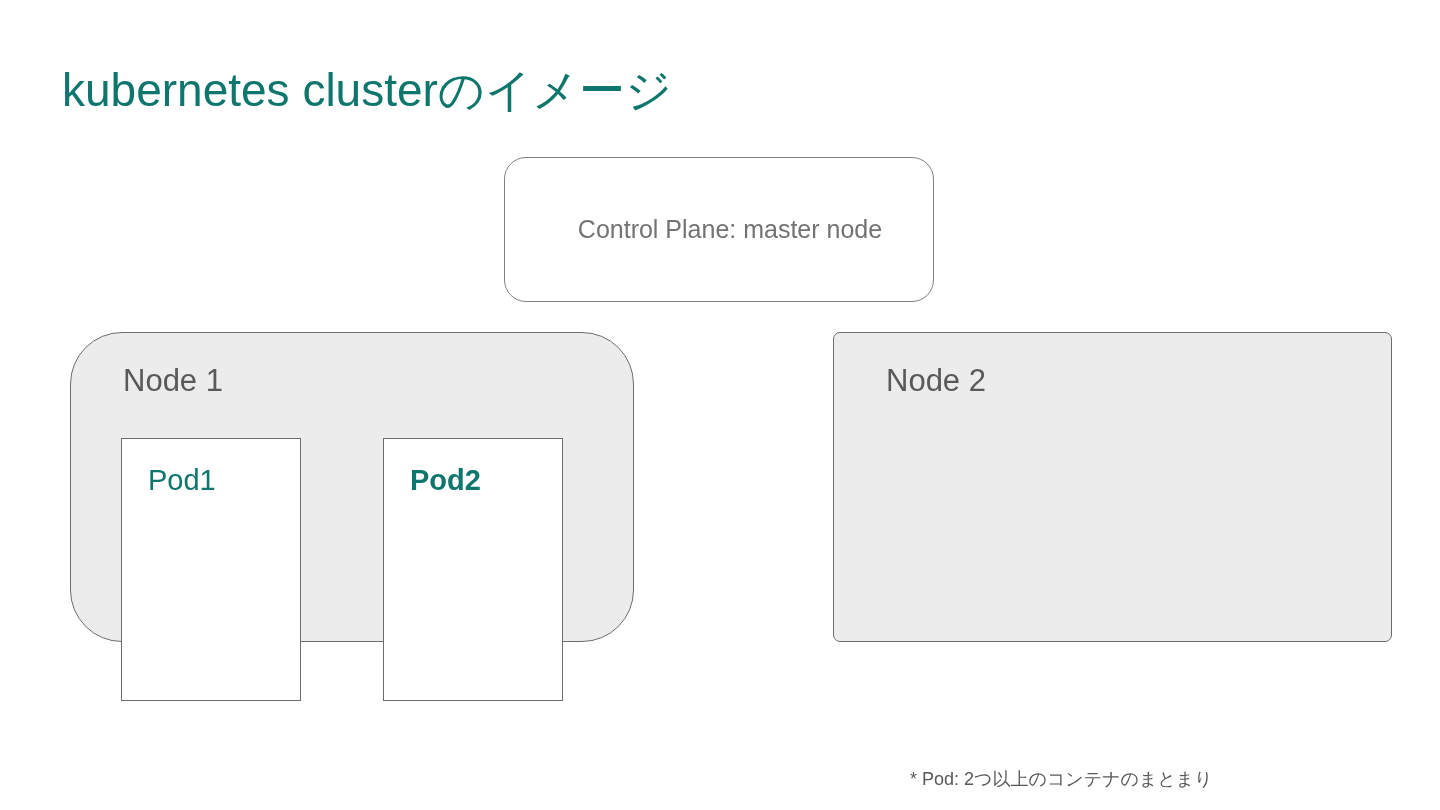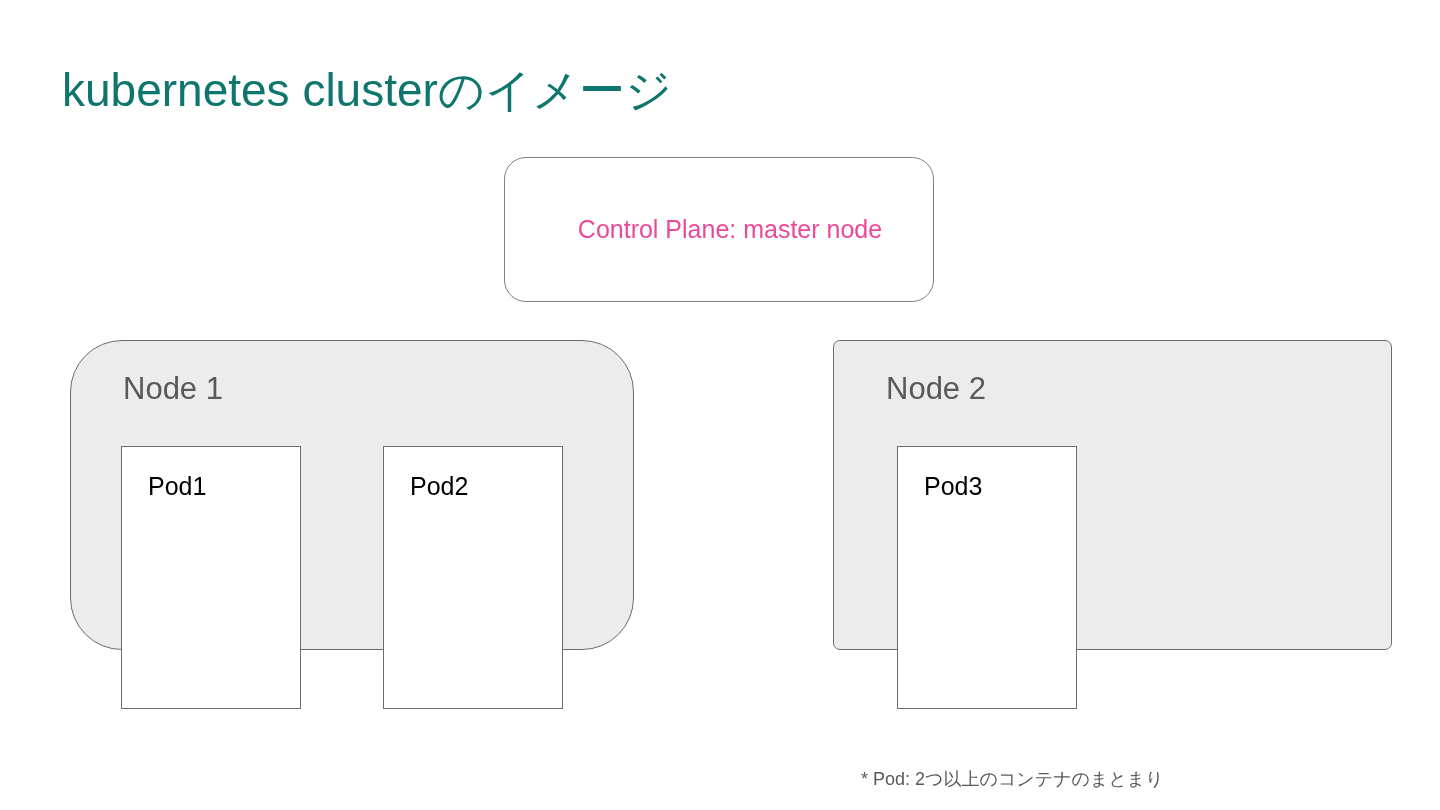--- a/index.html
+++ b/index.html
@@ -47,7 +47,7 @@
   }
   .control-plane-label {
     font-size: 25px;
-    color: #ec4899;
+    color: #737373;
     white-space: nowrap;
     margin-left: 22px;
   }

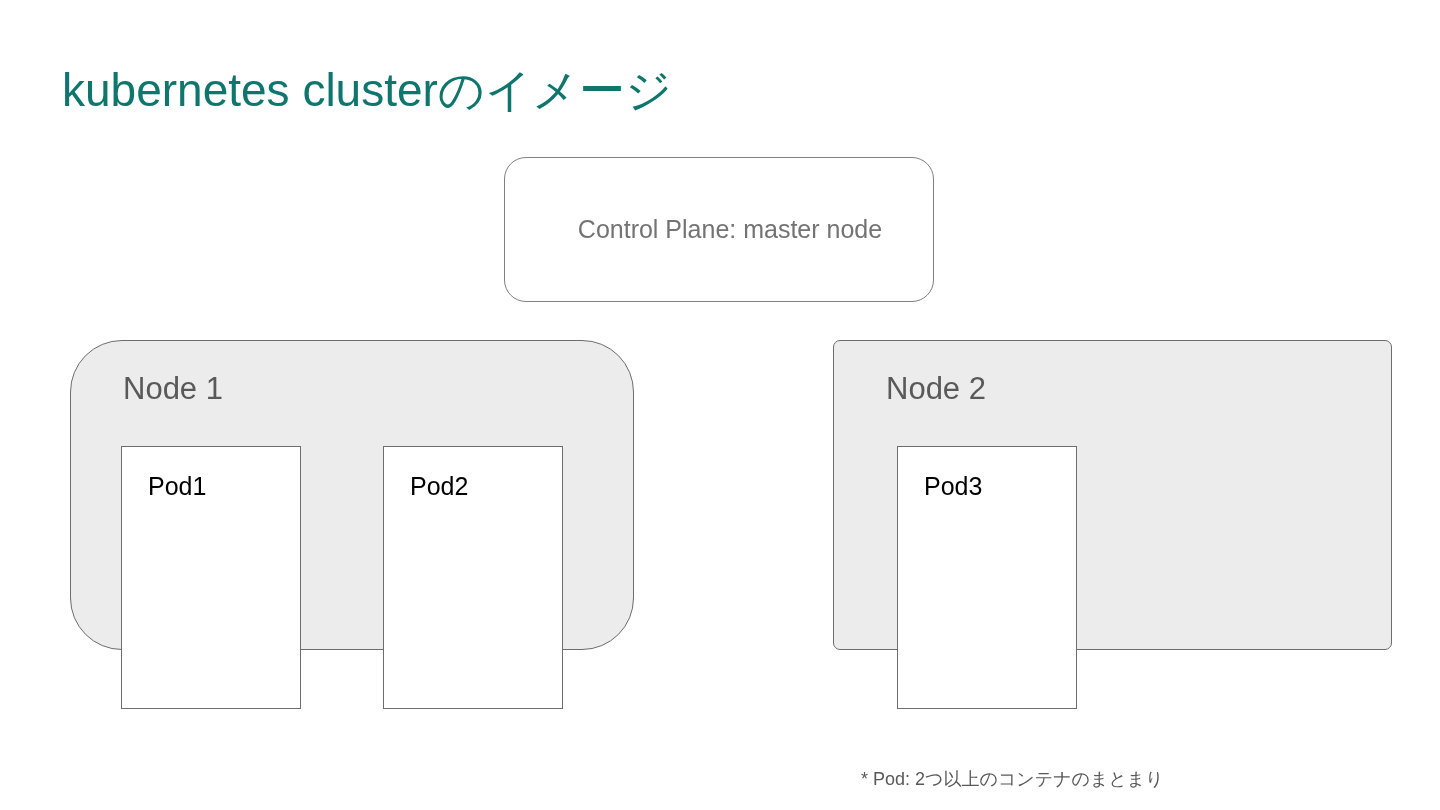--- a/index.html
+++ b/index.html
@@ -59,7 +59,7 @@
     background: #ececec;
     border: 1.6px solid #6d6d6d;
     border-radius: 52px;
-    top: 340px;
+    top: 332px;
     height: 310px;
   }
   .node-1 { left: 70px;  width: 564px; }

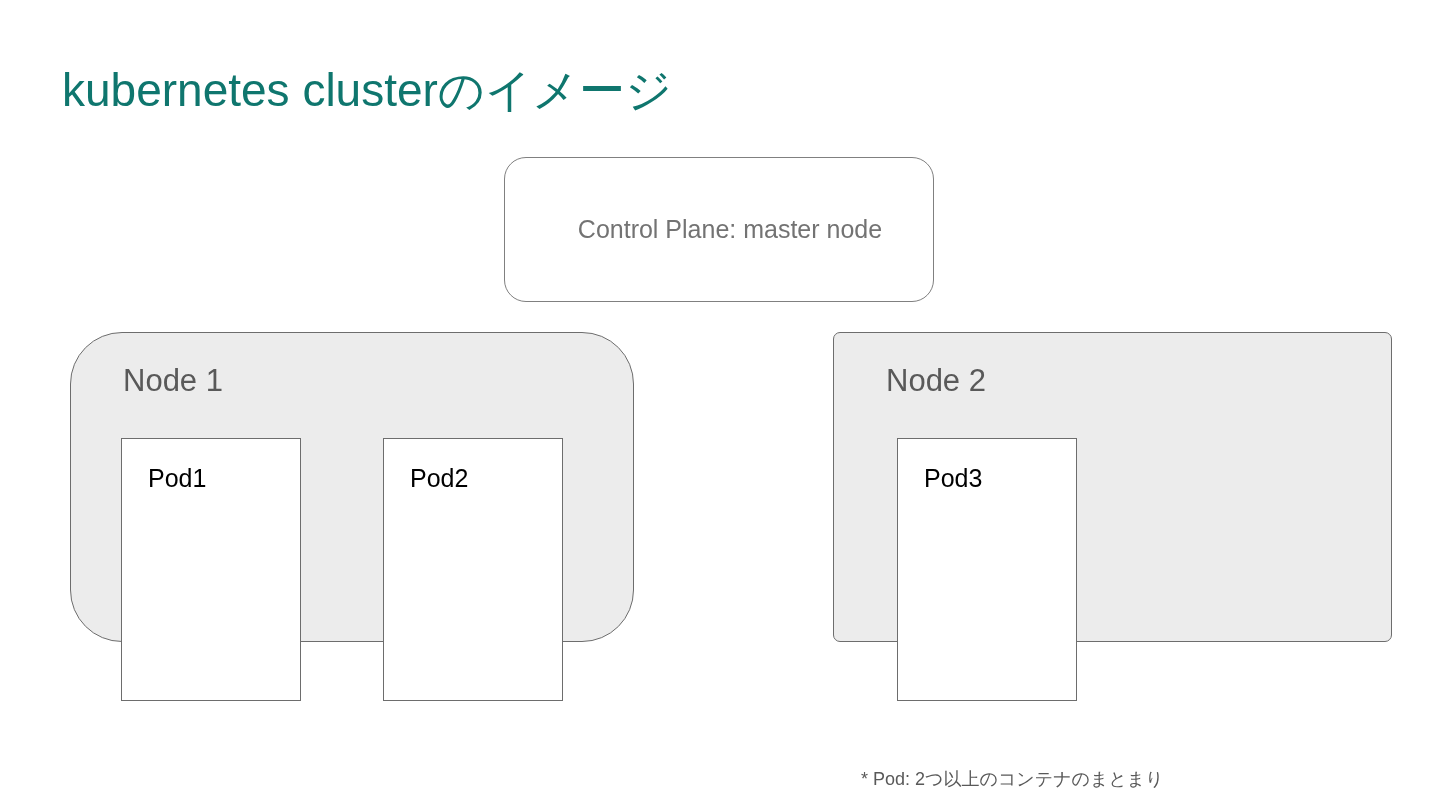--- a/index.html
+++ b/index.html
@@ -93,8 +93,8 @@
     position: absolute;
     top: 25px;
     left: 26px;
-    font-size: 25px;
-    color: #000000;
+    font-size: 29px;
+    color: #0f766e;
     white-space: nowrap;
   }
 

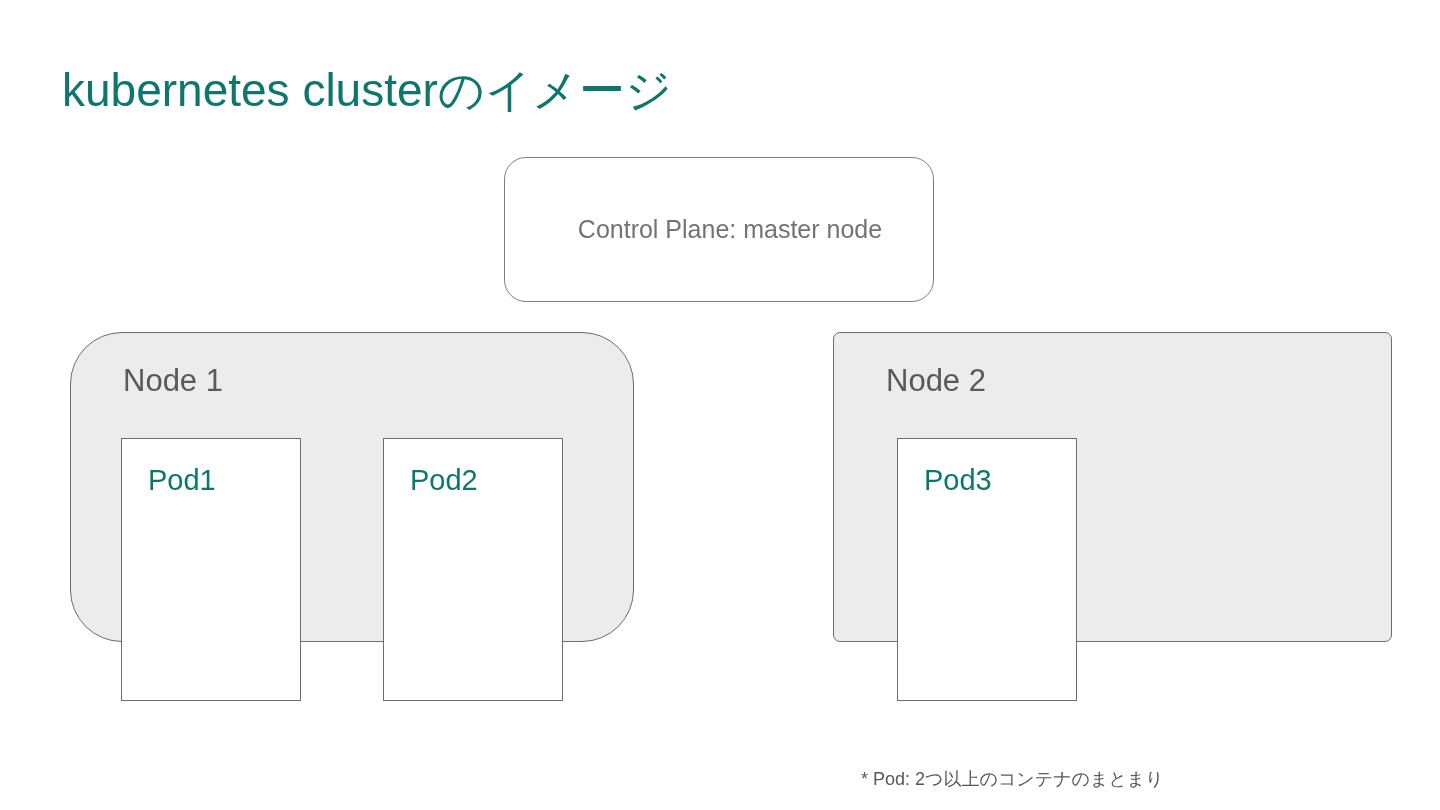--- a/index.html
+++ b/index.html
@@ -86,7 +86,7 @@
     width: 180px;
   }
   .pod-1 { left: 50px; }
-  .pod-2 { left: 312px; }
+  .pod-2 { left: 312px; font-weight: bold; }
   .pod-3 { left: 63px; }
 
   .pod-label {

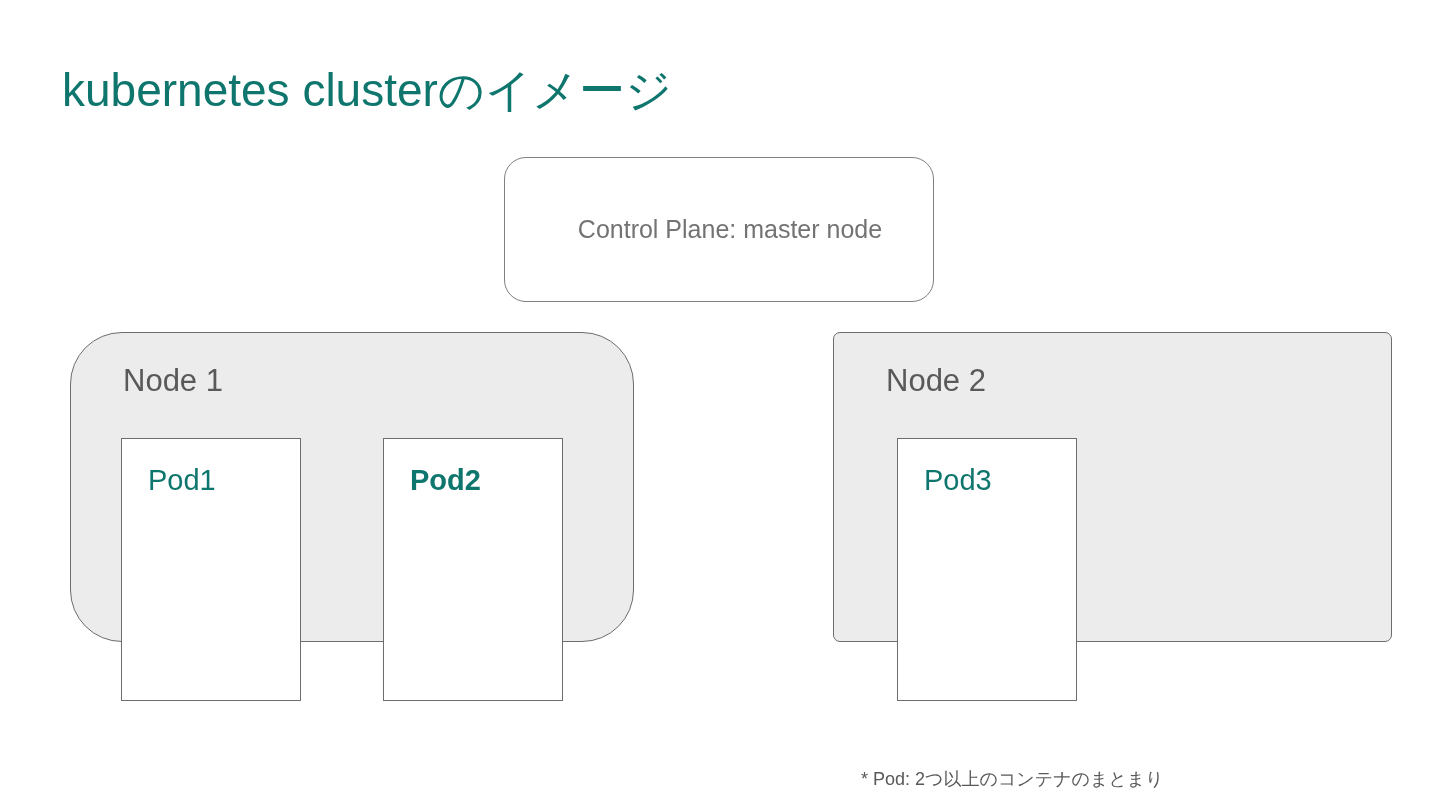--- a/index.html
+++ b/index.html
@@ -134,9 +134,6 @@
   <div class="node node-2">
     <span class="node-label">Node 2</span>
 
-    <div class="pod pod-3">
-      <span class="pod-label">Pod3</span>
-    </div>
   </div>
 
   <div class="footnote">* Pod: 2つ以上のコンテナのまとまり</div>

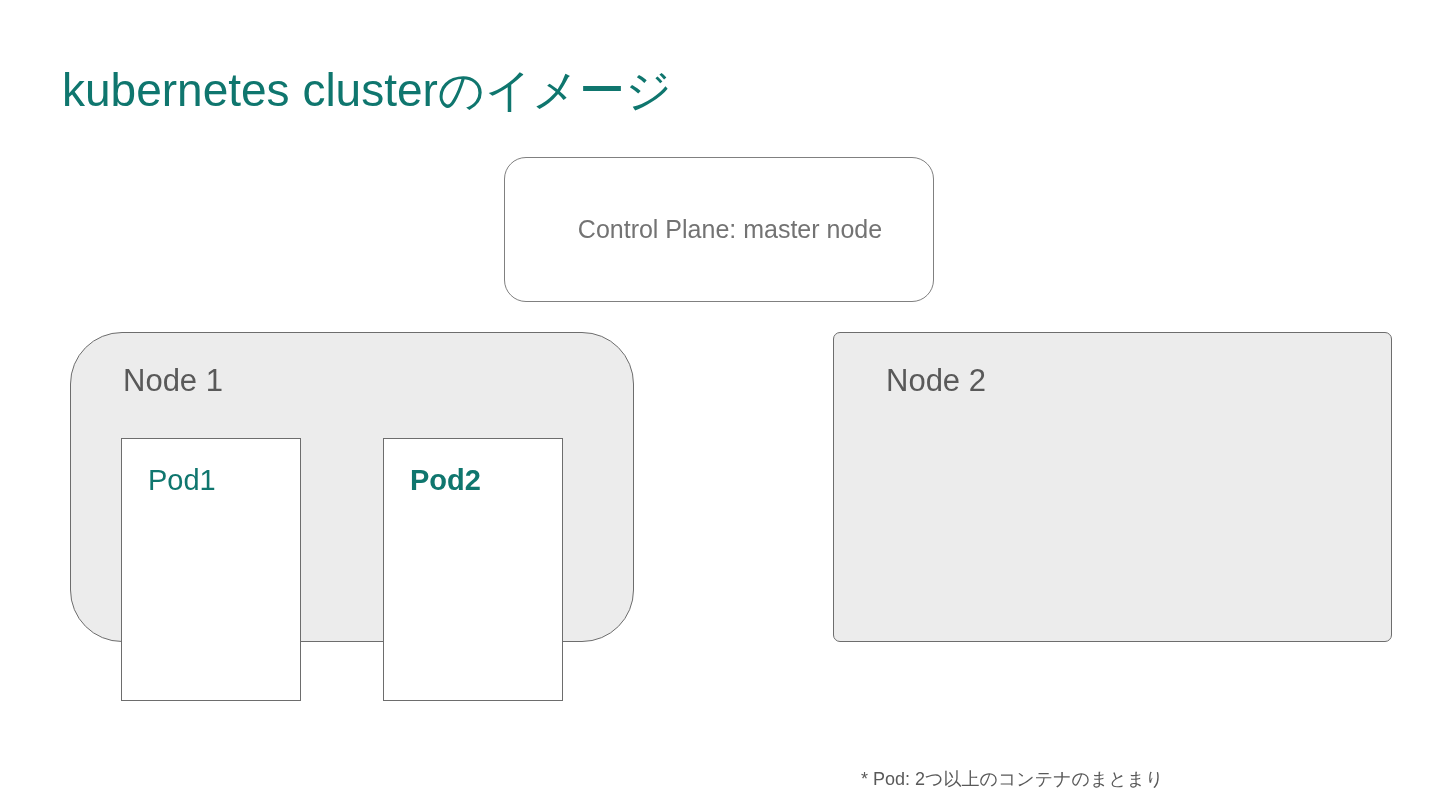--- a/index.html
+++ b/index.html
@@ -101,7 +101,7 @@
   
   .footnote {
     position: absolute;
-    left: 861px;
+    left: 910px;
     top: 767px;
     font-size: 18px;
     color: #595959;

